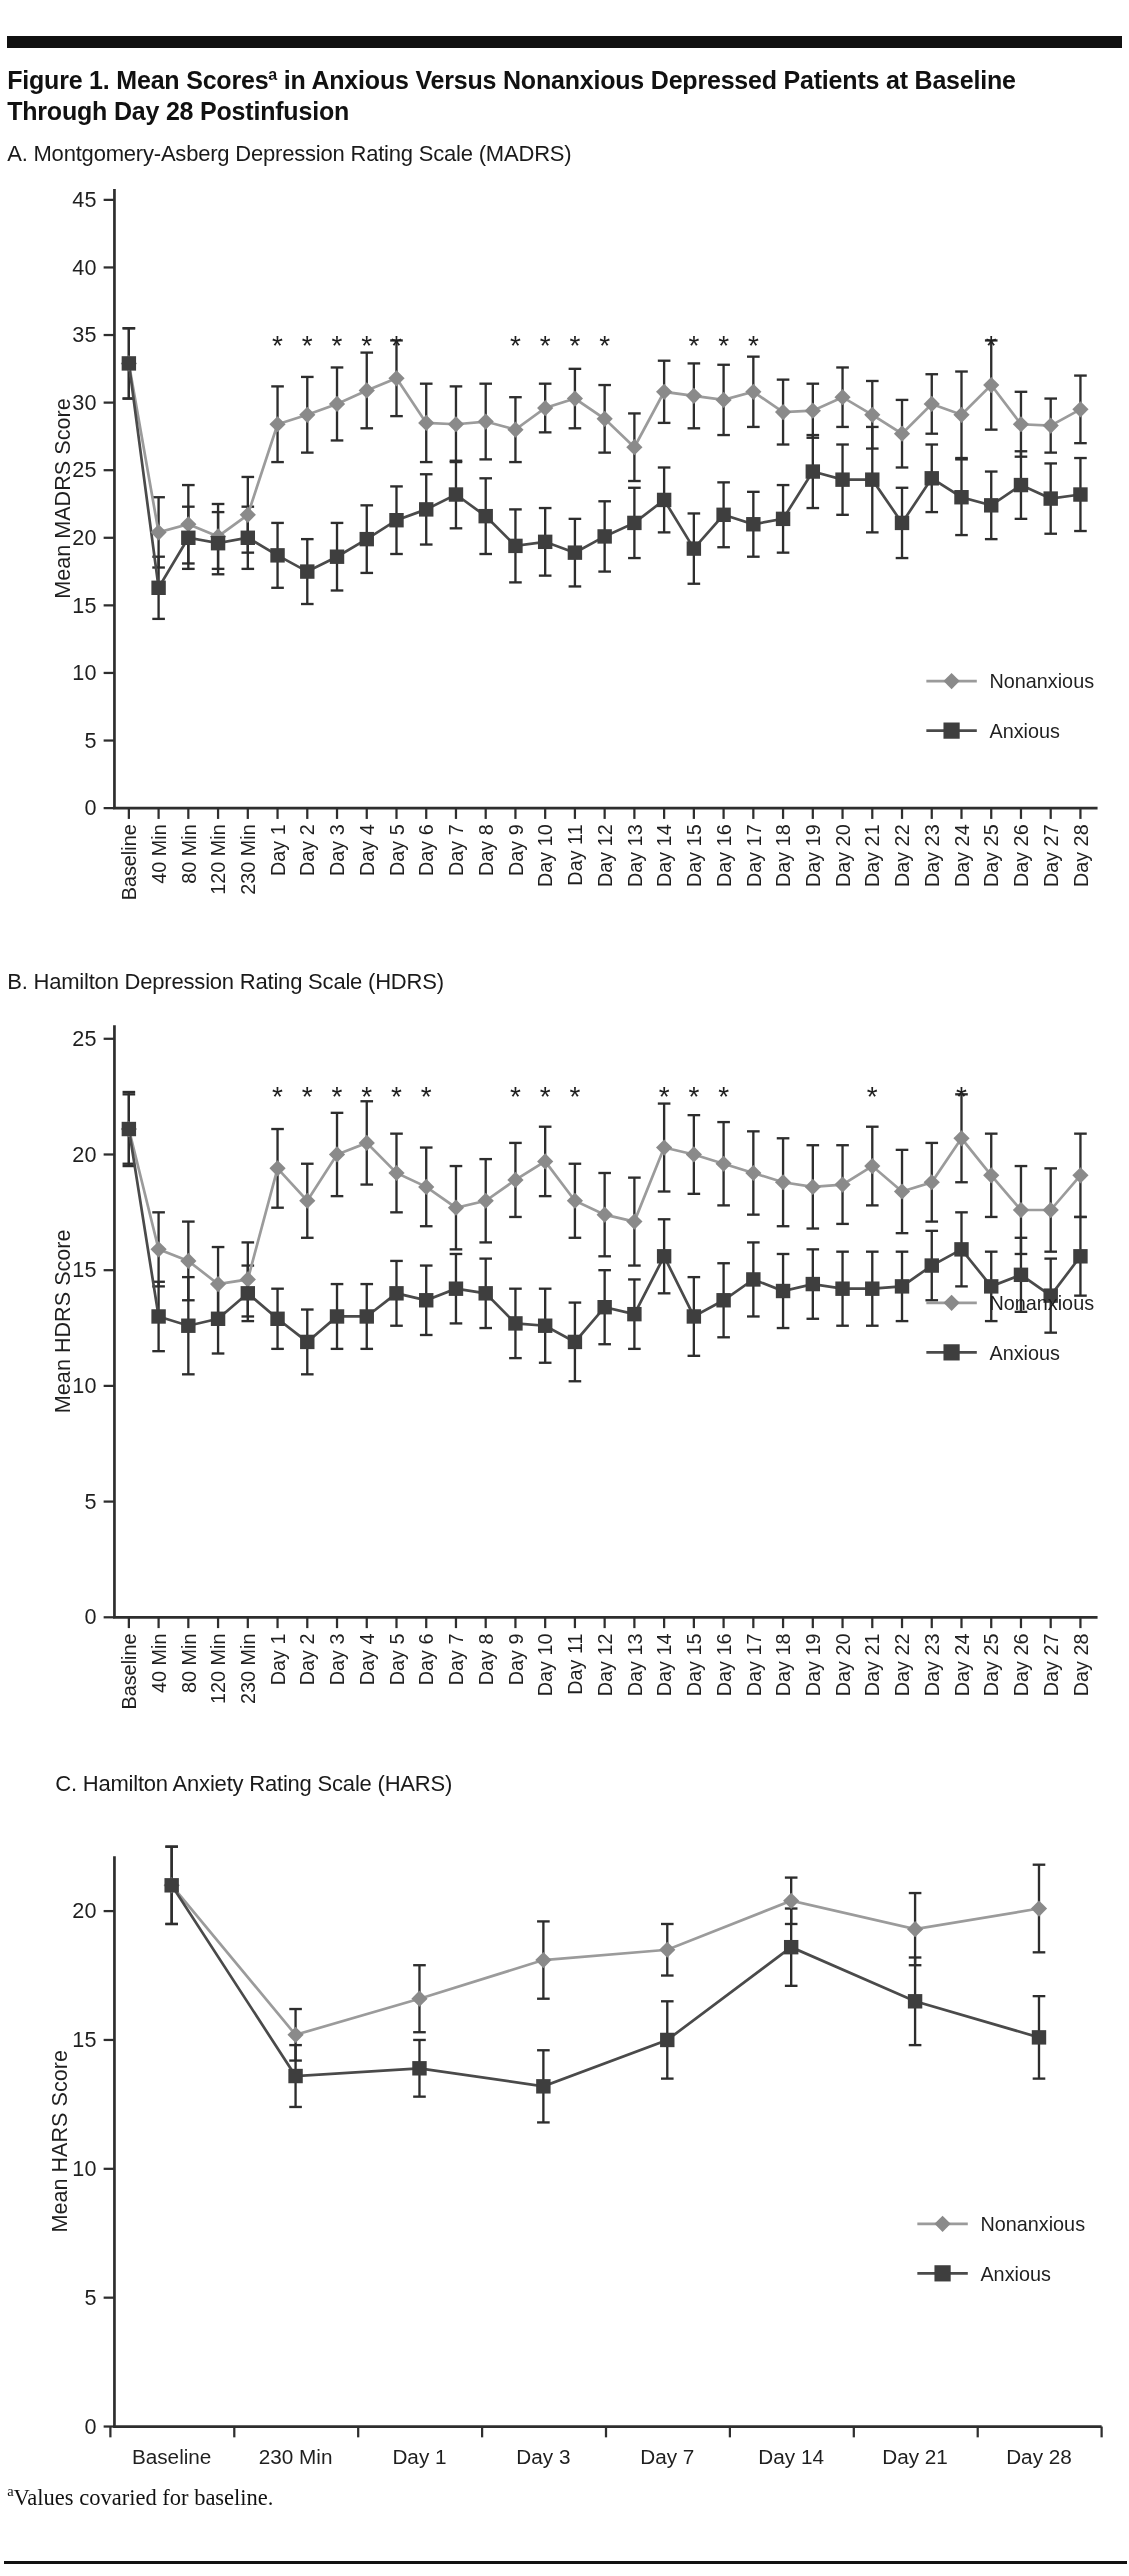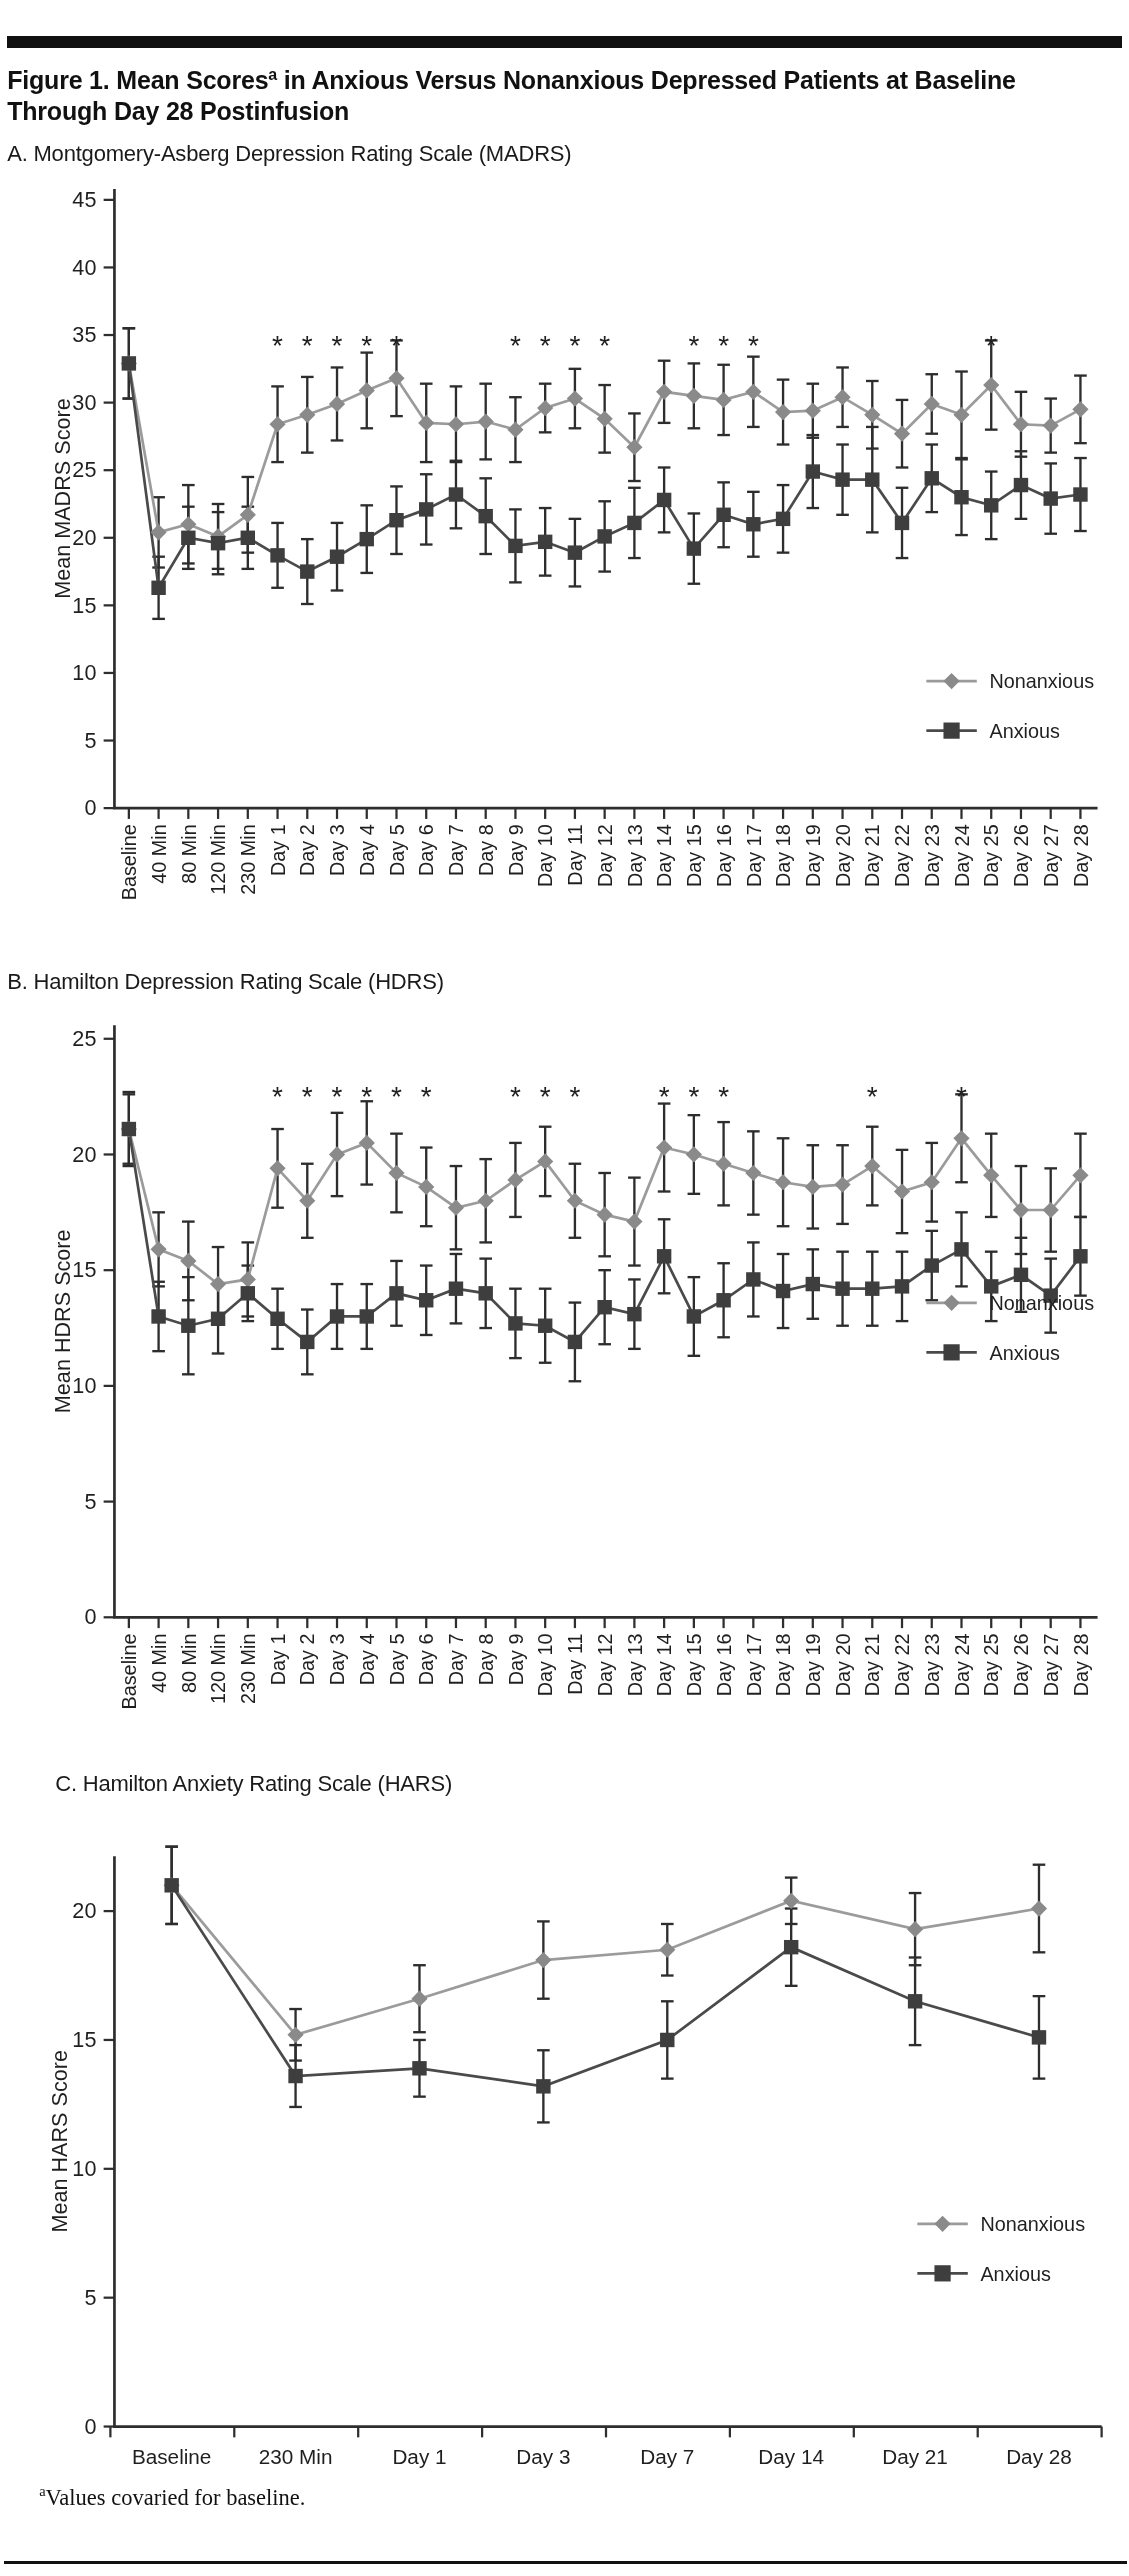--- a/index.html
+++ b/index.html
@@ -26,7 +26,7 @@
   .legend-label{font-size:22px;}
   .sig-star{font-size:31px;}
   .footnotes{position:absolute;left:7.2px;top:2476px;width:991px;
-             font-family:"Liberation Serif",serif;font-size:22.5px;line-height:31px;color:#111;margin-left:32px;}
+             font-family:"Liberation Serif",serif;font-size:22.5px;line-height:31px;color:#111;}
   .footnotes sup{font-size:14.4px;}
 </style>
 </head>

